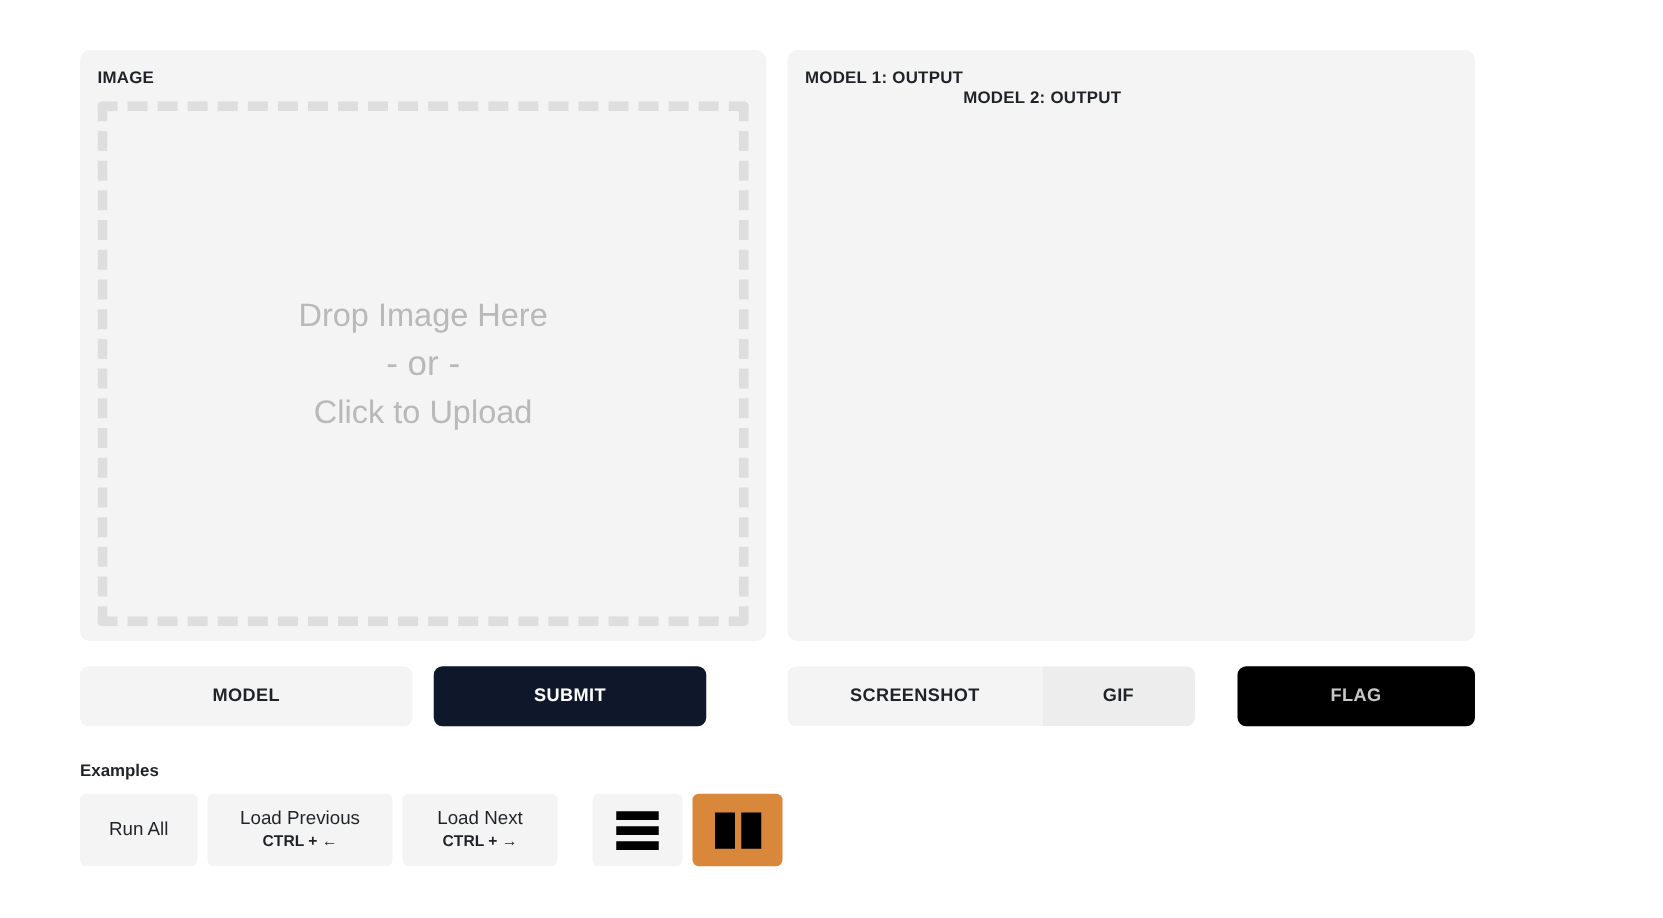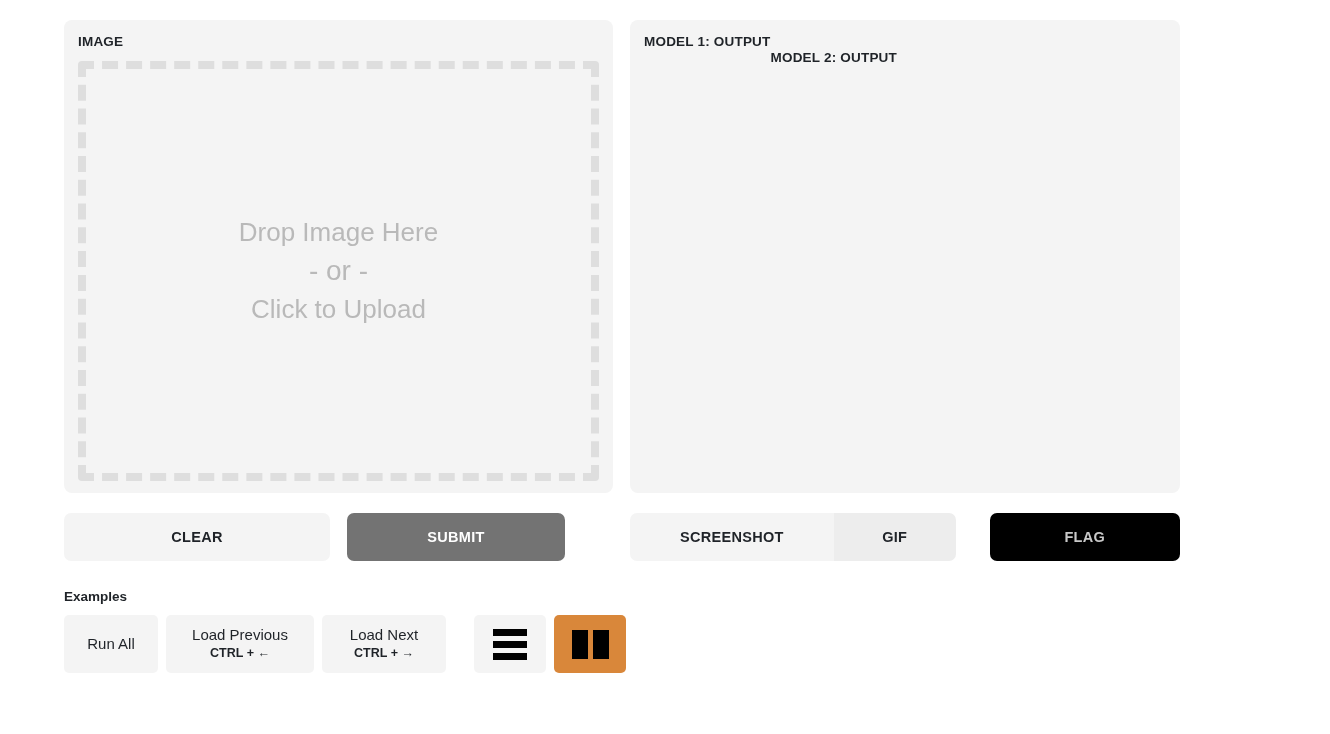--- a/index.html
+++ b/index.html
@@ -19,7 +19,7 @@
   .app {
     position: absolute;
     left: 64px;
-    top: 20px;
+    top: 40px;
     width: 1116px;
   }
 

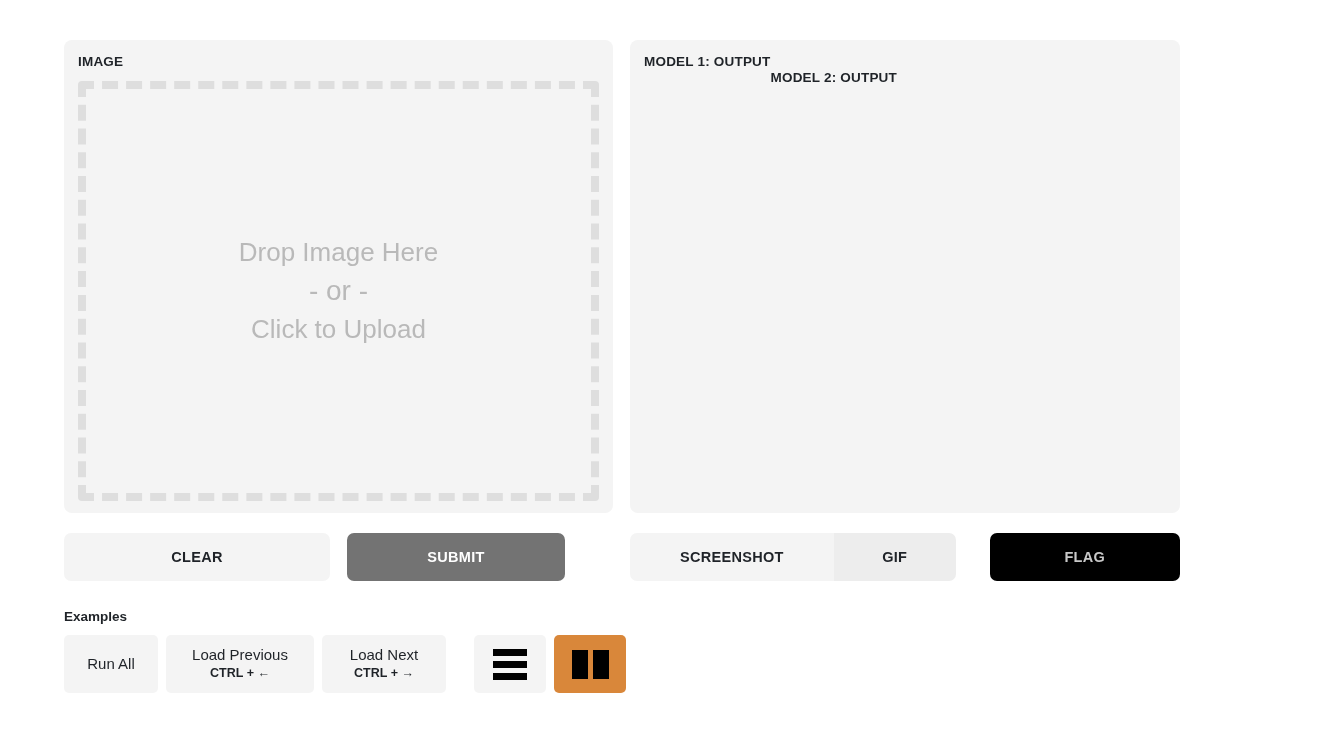--- a/index.html
+++ b/index.html
@@ -283,7 +283,7 @@
 
   <div class="action-row">
     <div class="action-col">
-      <button class="btn btn-clear">CLEAR</button>
+      <button class="btn btn-clear">MODEL</button>
       <button class="btn btn-submit">SUBMIT</button>
     </div>
     <div class="action-col right">

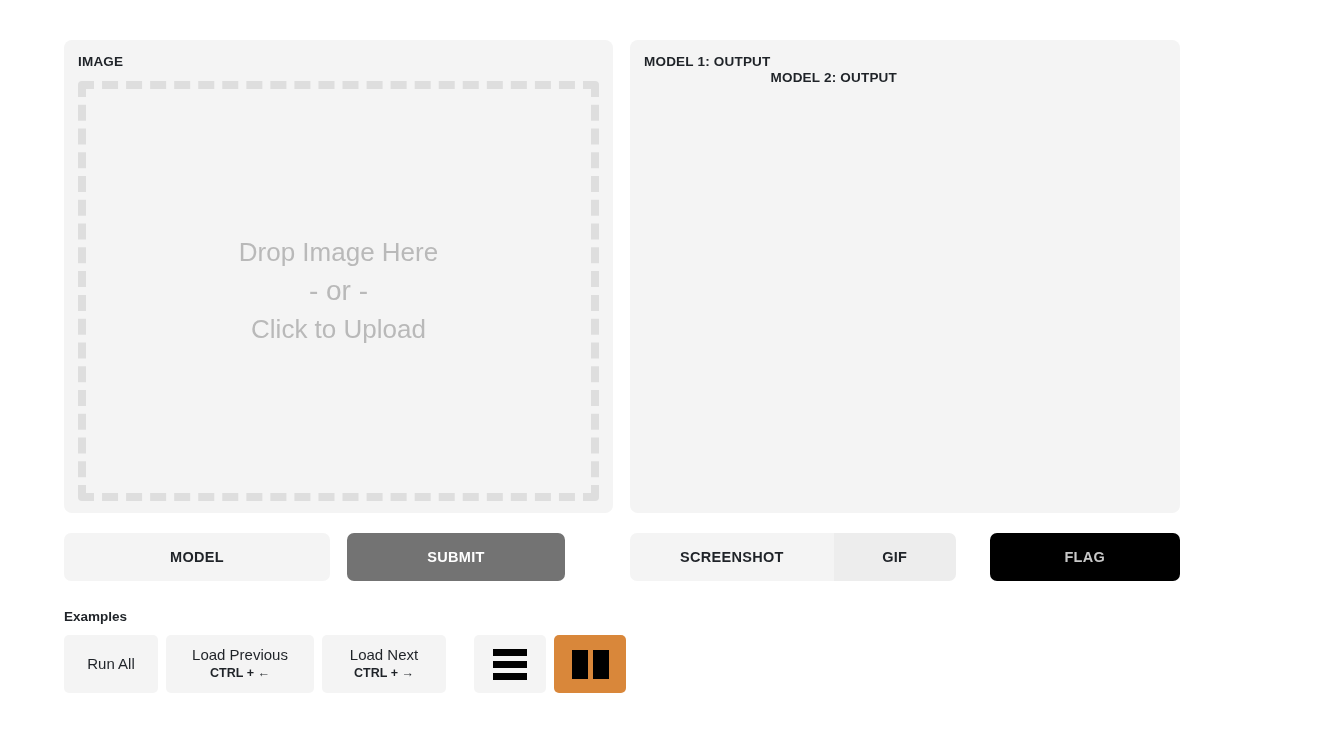--- a/index.html
+++ b/index.html
@@ -139,7 +139,7 @@
   .btn-clear { width: 266px; }
   .btn-submit {
     width: 218px;
-    background: #737373;
+    background: #0f172a;
     color: #ffffff;
   }
 

